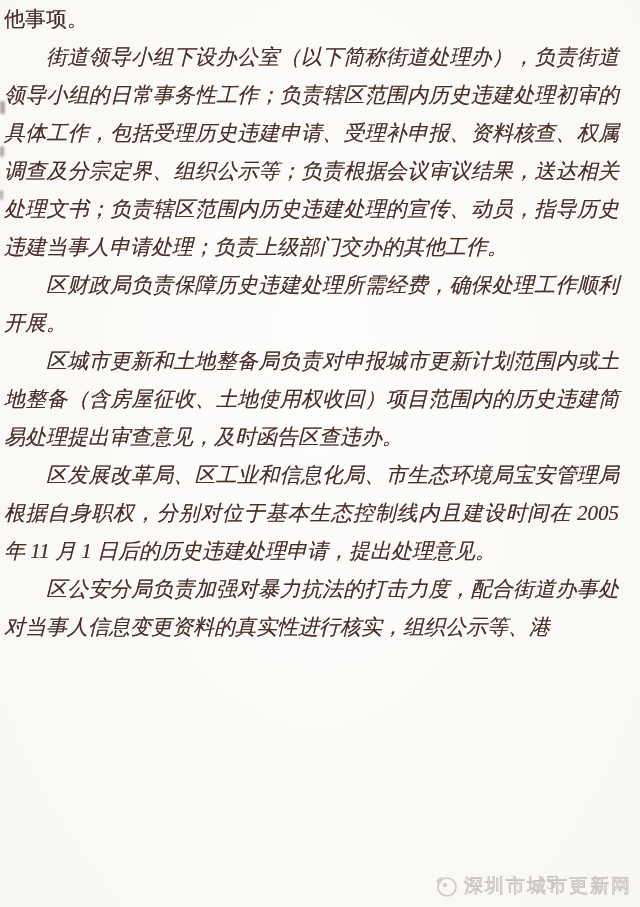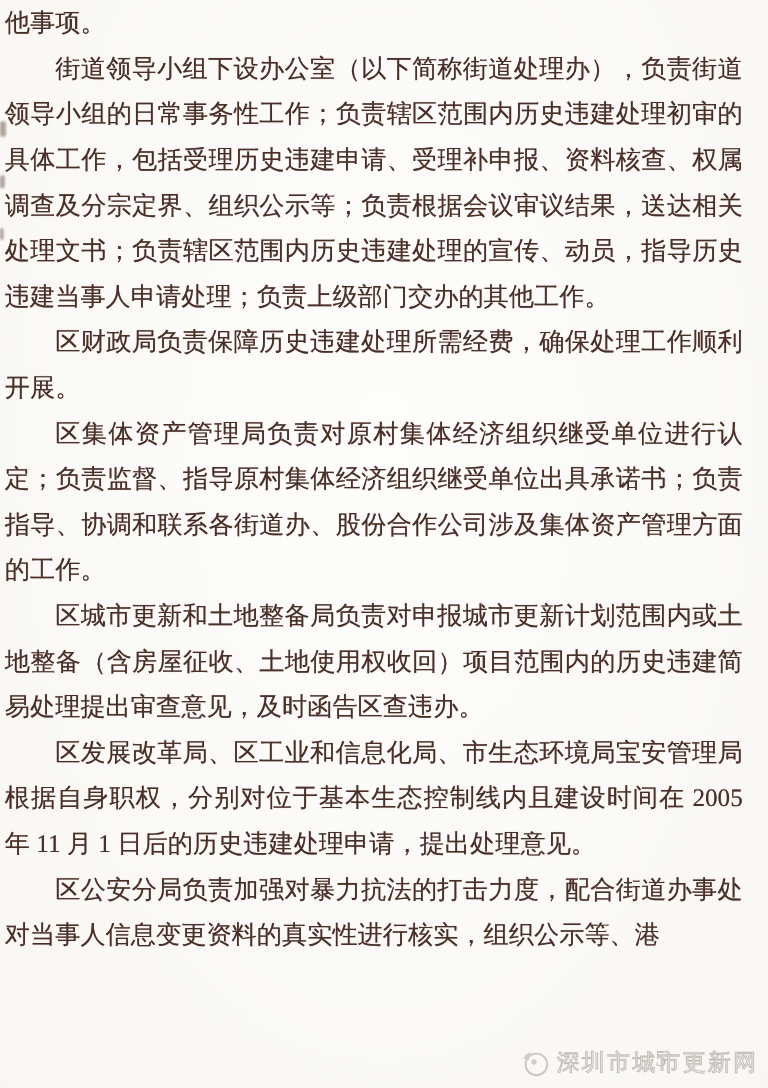--- a/index.html
+++ b/index.html
@@ -39,6 +39,7 @@
   }
   .para.indent {
     text-indent: 2em;
+    font-style: italic;
   }
   .clause {
     font-weight: bold;

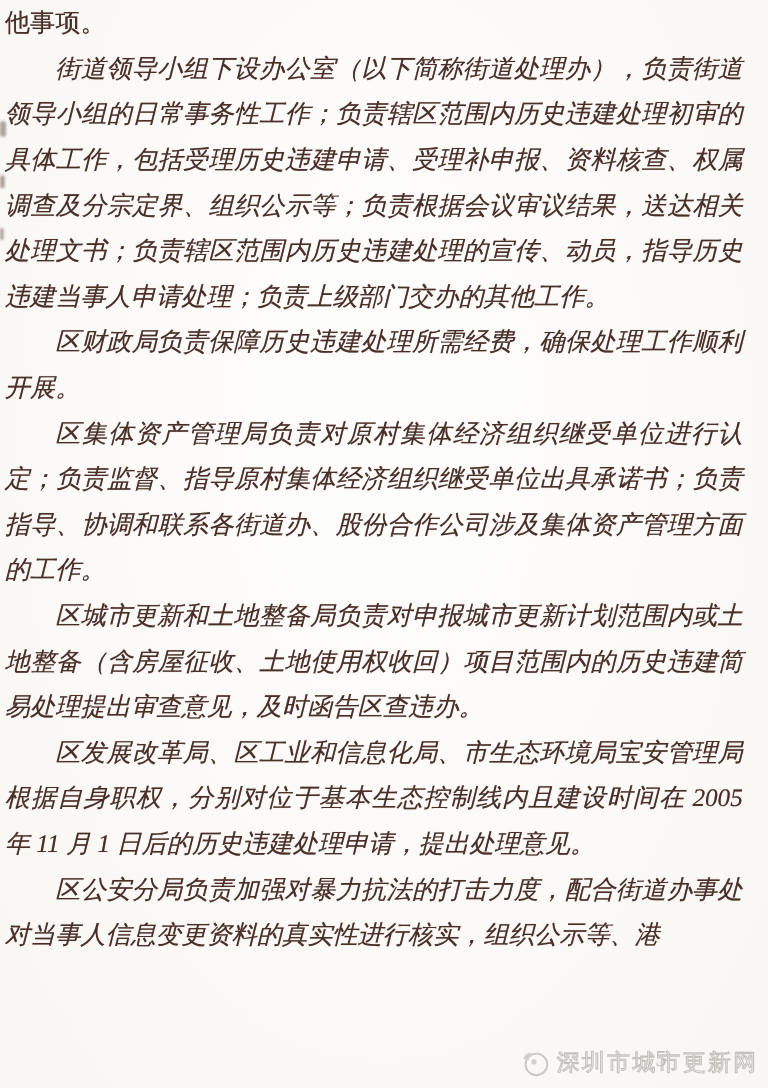--- a/index.html
+++ b/index.html
@@ -102,7 +102,6 @@
       <p class="para"><span>他事项。</span></p>
       <p class="para indent"><span>街道领导小组下设办公室（以下简称街道处理办），负责街道领导小组的日常事务性工作；负责辖区范围内历史违建处理初审的具体工作，包括受理历史违建申请、受理补申报、资料核查、权属调查及分宗定界、组织公示等；负责根据会议审议结果，送达相关处理文书；负责辖区范围内历史违建处理的宣传、动员，指导历史违建当事人申请处理；负责上级部门交办的其他工作。</span></p>
       <p class="para indent"><span>区财政局负责保障历史违建处理所需经费，确保处理工作顺利开展。</span></p>
-      <p class="para indent"><span>区集体资产管理局负责对原村集体经济组织继受单位进行认定；负责监督、指导原村集体经济组织继受单位出具承诺书；负责指导、协调和联系各街道办、股份合作公司涉及集体资产管理方面的工作。</span></p>
       <p class="para indent"><span>区城市更新和土地整备局负责对申报城市更新计划范围内或土地整备（含房屋征收、土地使用权收回）项目范围内的历史违建简易处理提出审查意见，及时函告区查违办。</span></p>
       <p class="para indent"><span>区发展改革局、区工业和信息化局、市生态环境局宝安管理局根据自身职权，分别对位于基本生态控制线内且建设时间在 2005 年 11 月 1 日后的历史违建处理申请，提出处理意见。</span></p>
       <p class="para indent"><span>区公安分局负责加强对暴力抗法的打击力度，配合街道办事处对当事人信息变更资料的真实性进行核实，组织公示等、港</span></p>

